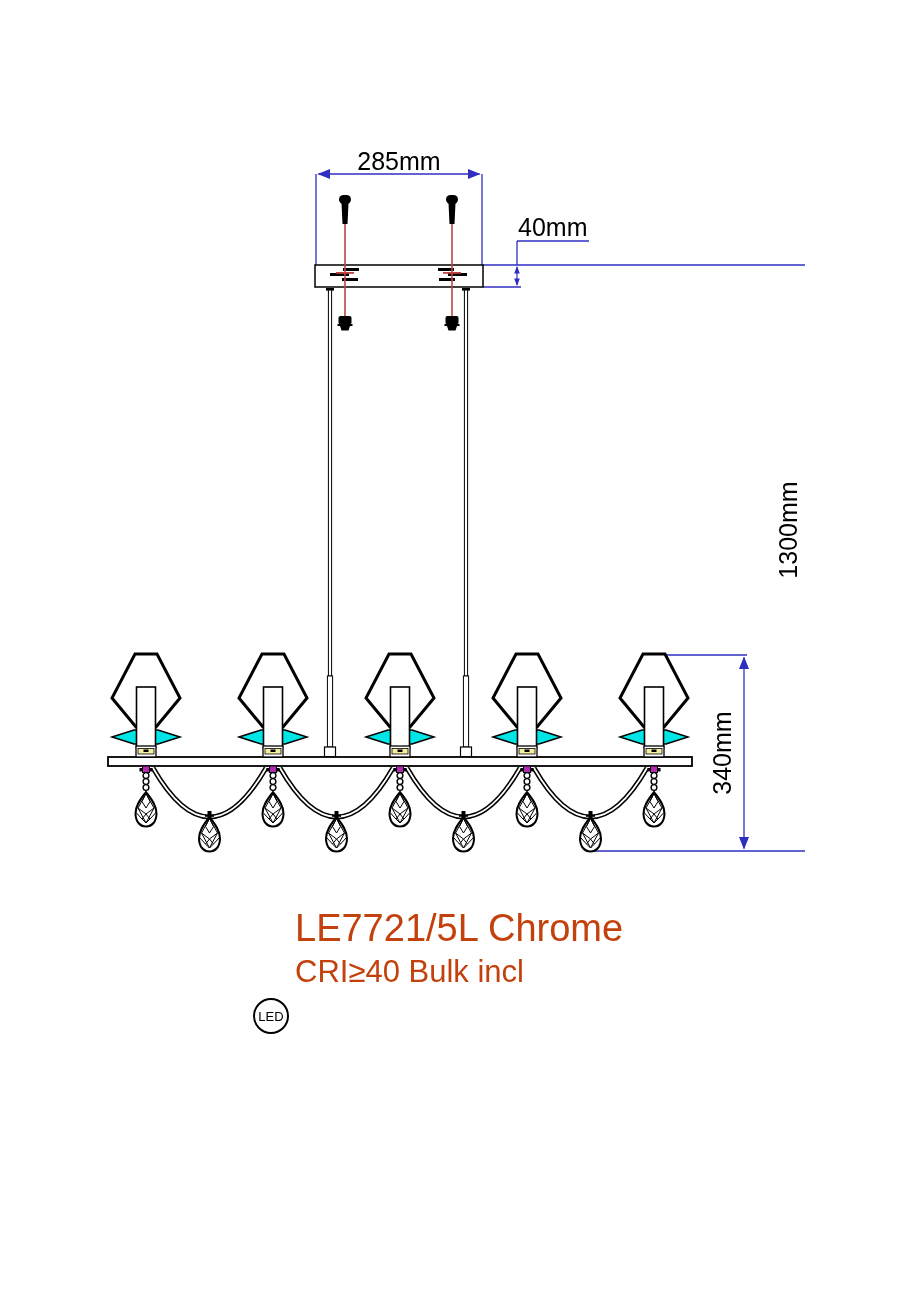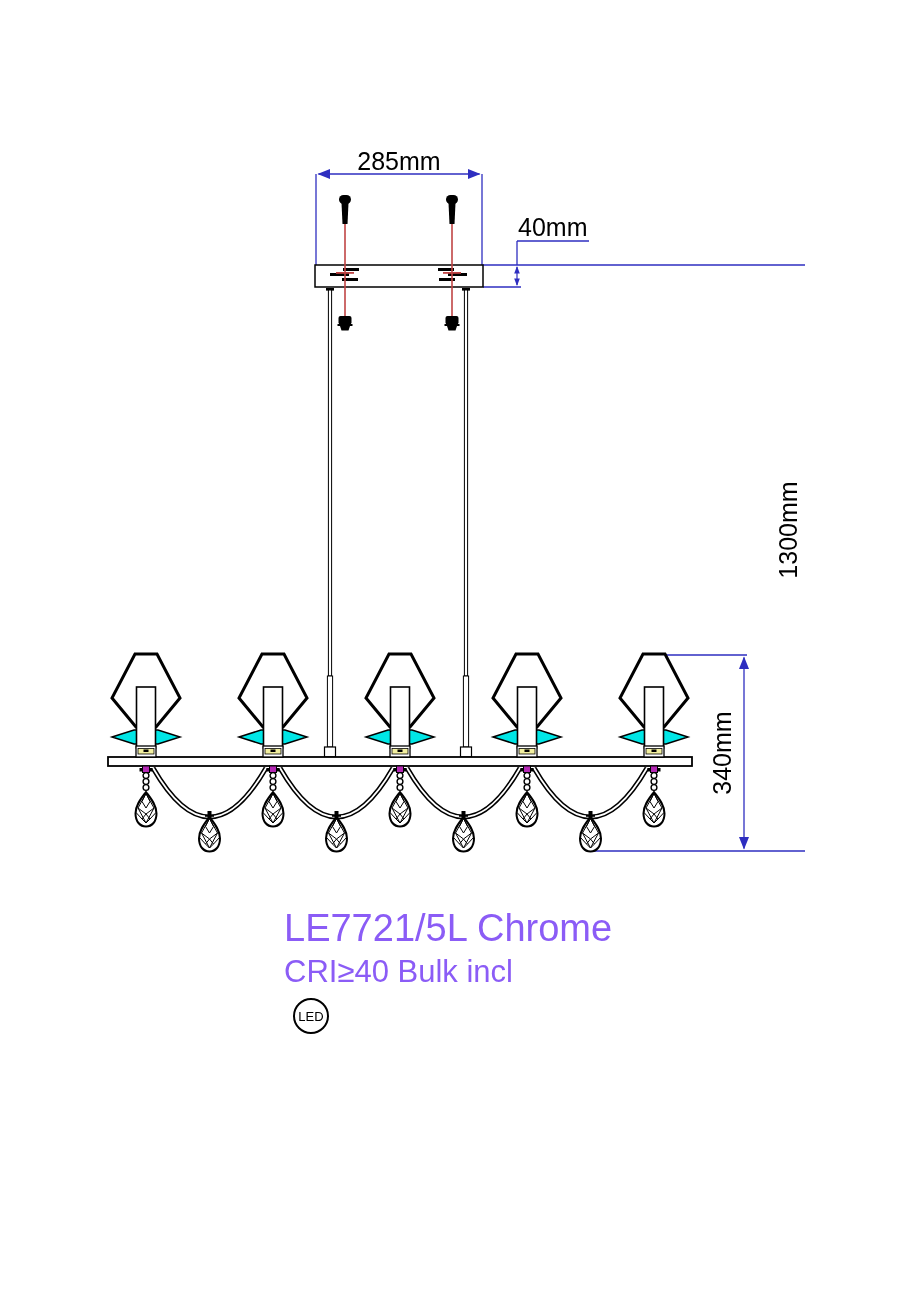--- a/index.html
+++ b/index.html
@@ -14,8 +14,8 @@
   .dim-text{font-size:25px;fill:#000;}
   .spec-block{
     position:absolute;
-    left:284px;top:906px;
-    color:#8b5cf6;
+    left:295px;top:906px;
+    color:#c2410c;
   }
   .spec-title{font-size:38px;line-height:44px;white-space:nowrap;}
   .spec-line{font-size:31px;line-height:43px;white-space:nowrap;}

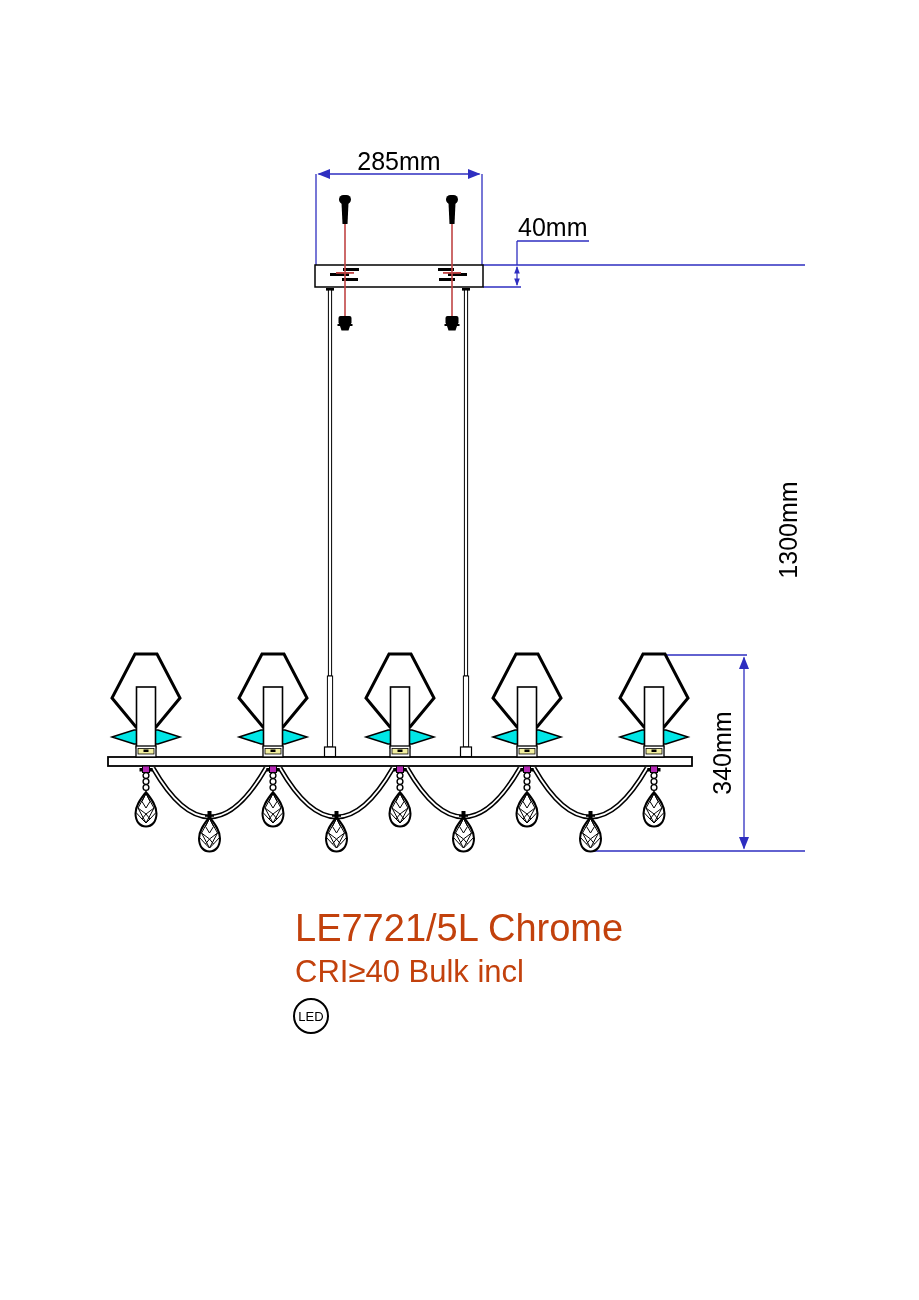--- a/index.html
+++ b/index.html
@@ -27,7 +27,6 @@
     display:flex;align-items:center;justify-content:center;
     font-size:13px;letter-spacing:0px;color:#000;
     box-sizing:border-box;
-    margin-left:40px;
   }
 </style>
 </head>

